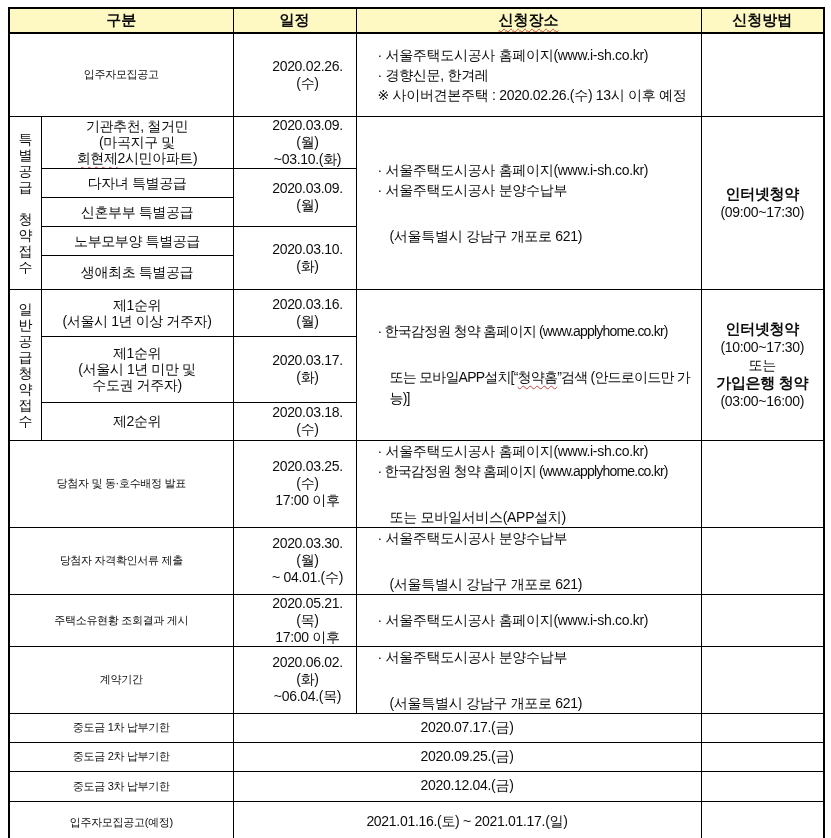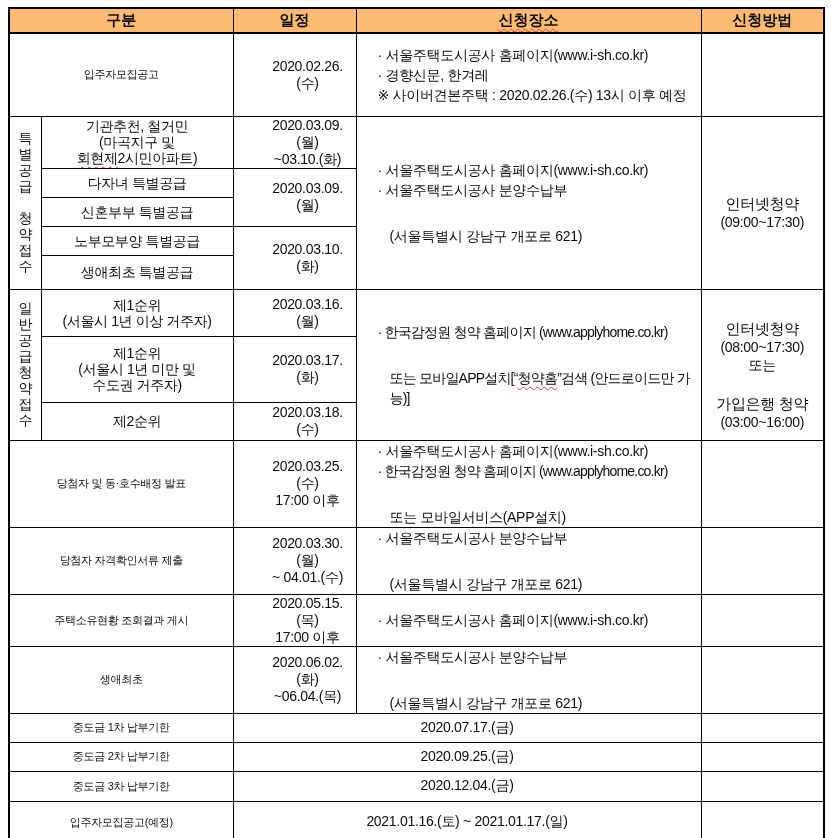--- a/index.html
+++ b/index.html
@@ -18,7 +18,7 @@
     font-size:15px;
   }
   tr.hdr th {
-    background:#fdba74; font-weight:bold; font-size:15px;
+    background:#fef9c3; font-weight:bold; font-size:15px;
     border-bottom:2px solid #000;
   }
   .cat   { font-size:11px; letter-spacing:-0.3px; }

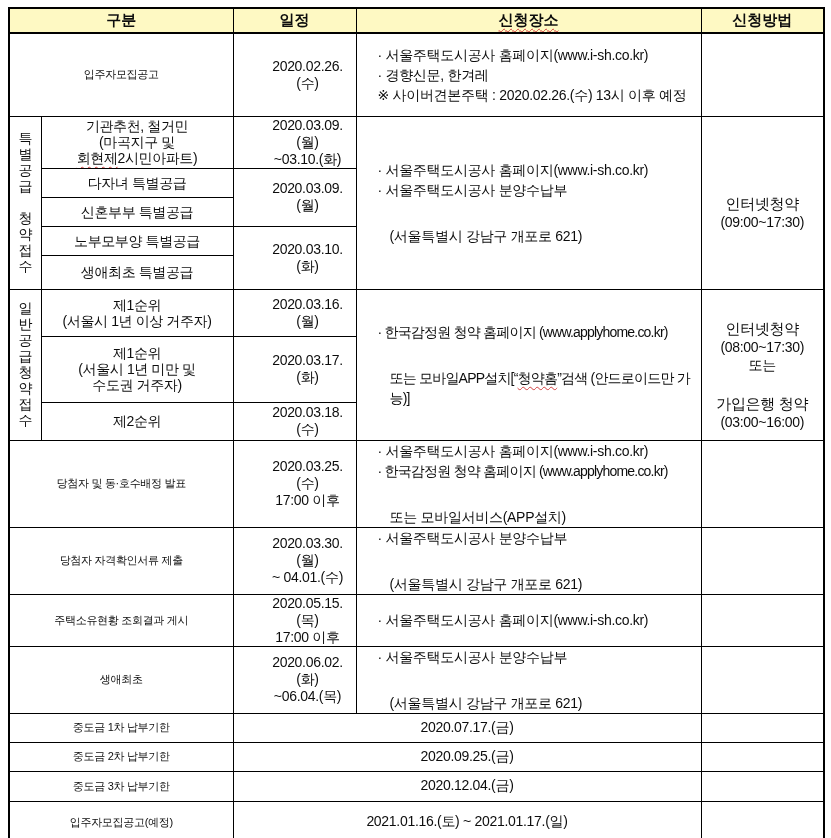--- a/index.html
+++ b/index.html
@@ -37,6 +37,7 @@
     text-decoration-line:underline; text-decoration-style:wavy;
     text-decoration-color:#d24040; text-decoration-thickness:1px;
     text-underline-offset:3px;
+    font-family:Liberation Mono, monospace;
   }
   .mdate { font-size:14px; letter-spacing:-0.3px; }
 </style>

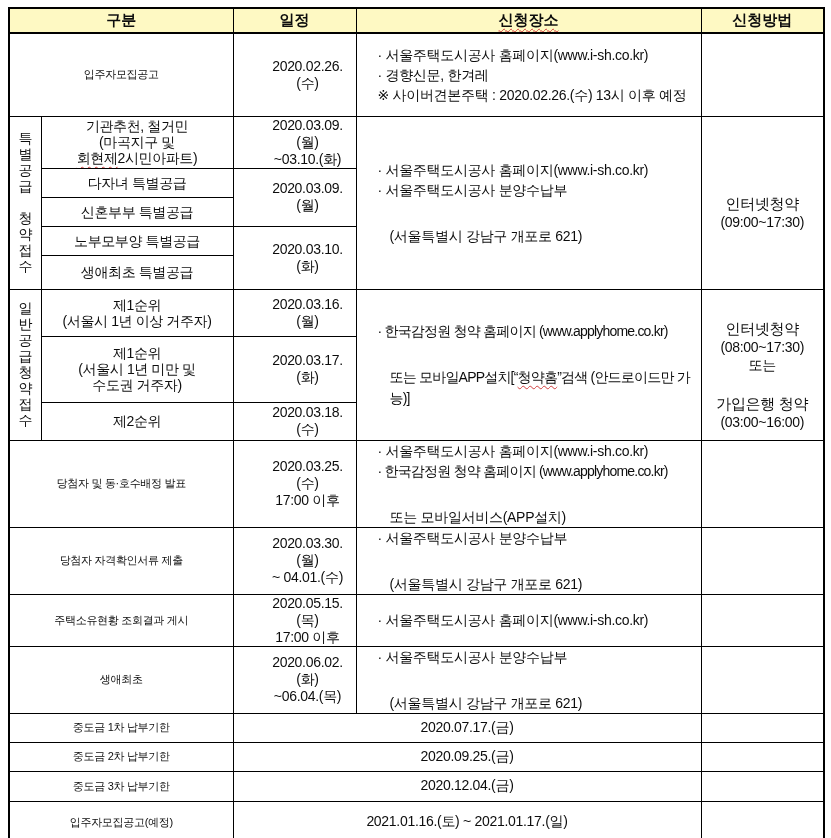--- a/index.html
+++ b/index.html
@@ -24,7 +24,7 @@
   .cat   { font-size:11px; letter-spacing:-0.3px; }
   .sub   { font-size:14px; letter-spacing:-0.4px; line-height:16px;margin-top:23px; }
   .date  { font-size:14px; letter-spacing:-0.3px; line-height:17px;padding-left:29px; }
-  .vert  { font-size:14px; line-height:16px; padding:0 6px; letter-spacing:-0.5px;font-family:Liberation Mono, monospace; }
+  .vert  { font-size:14px; line-height:16px; padding:0 6px; letter-spacing:-0.5px; }
   .vert .gap { margin-top:16px; }
   .place { text-align:left; padding-left:21px; padding-right:2px;
            font-size:14px; letter-spacing:-0.3px; line-height:20px; }

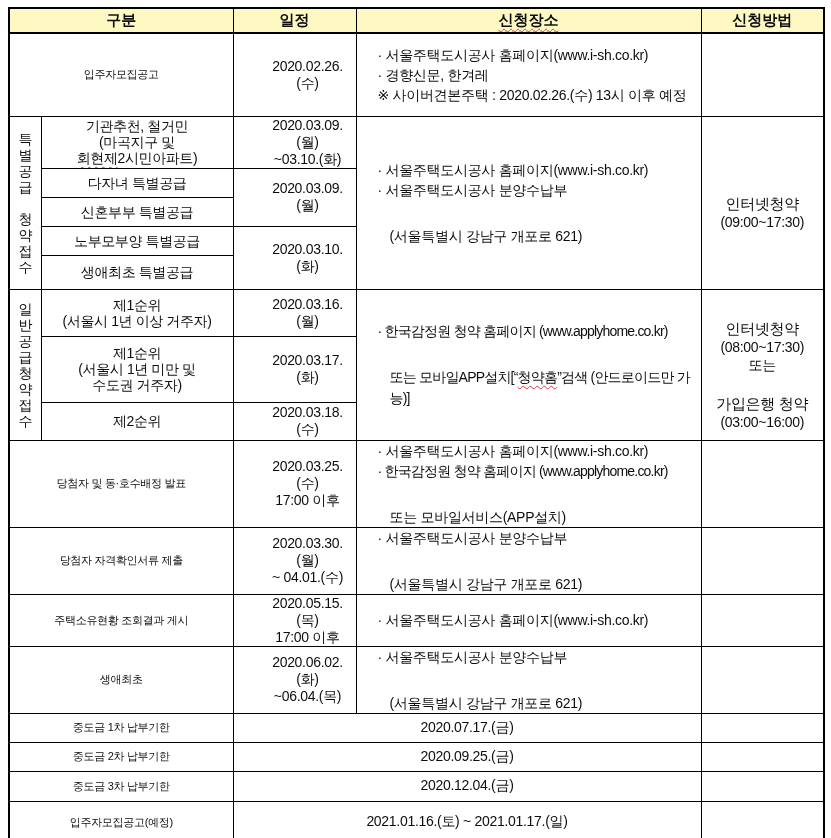--- a/index.html
+++ b/index.html
@@ -31,7 +31,7 @@
   .place .cont { padding-left:12px;margin-top:26px; }
   .place .tight { letter-spacing:-0.8px; }
   .method { font-size:14px; line-height:18px; letter-spacing:-0.3px; }
-  .method .b { font-weight:normal; font-size:15px;margin-top:21px; }
+  .method .b { font-weight:bold; font-size:15px; }
   .url  { text-underline-offset:2px; }
   .wavy {
     text-decoration-line:underline; text-decoration-style:wavy;

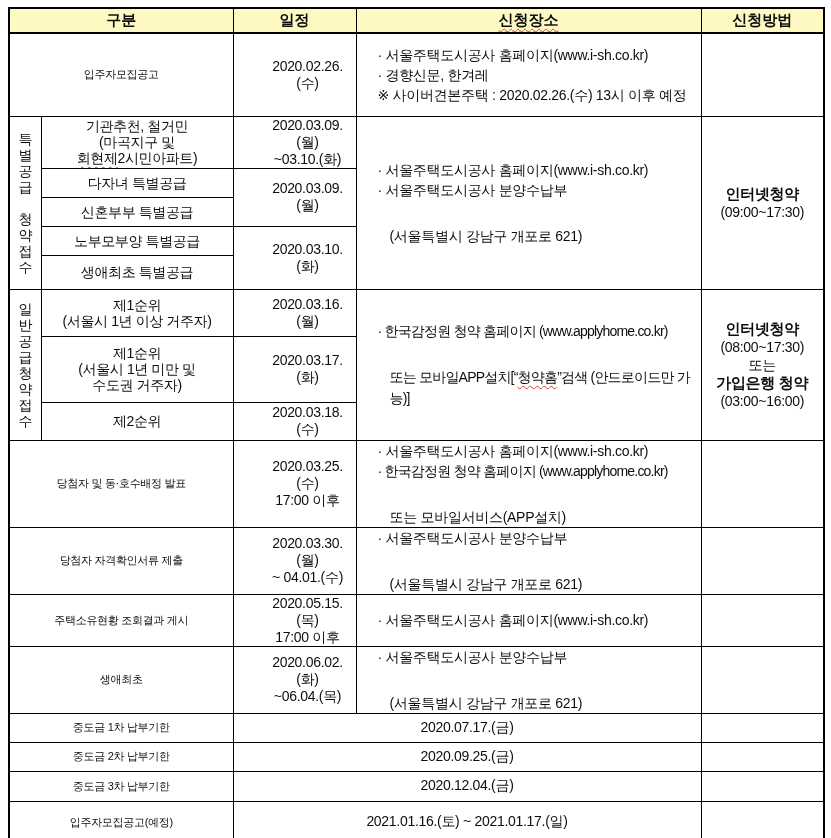--- a/index.html
+++ b/index.html
@@ -131,7 +131,7 @@
     </td>
     <td rowspan="3" class="method">
       <div class="b">인터넷청약</div>
-      <div>(08:00~17:30)</div>
+      <div>(10:00~17:30)</div>
       <div>또는</div>
       <div class="b">가입은행 청약</div>
       <div>(03:00~16:00)</div>

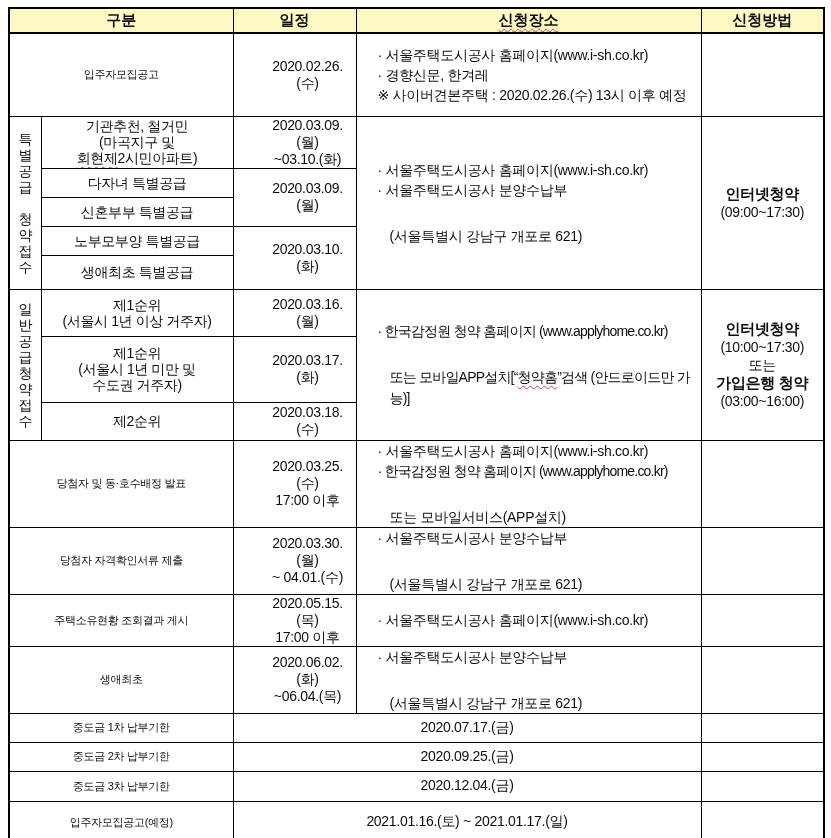--- a/index.html
+++ b/index.html
@@ -180,7 +180,7 @@
   <tr style="height:51px">
     <td colspan="2" class="cat">주택소유현황 조회결과 게시</td>
     <td class="date">
-      <div>2020.05.15.(목)</div>
+      <div>2020.05.21.(목)</div>
       <div>17:00 이후</div>
     </td>
     <td class="place">

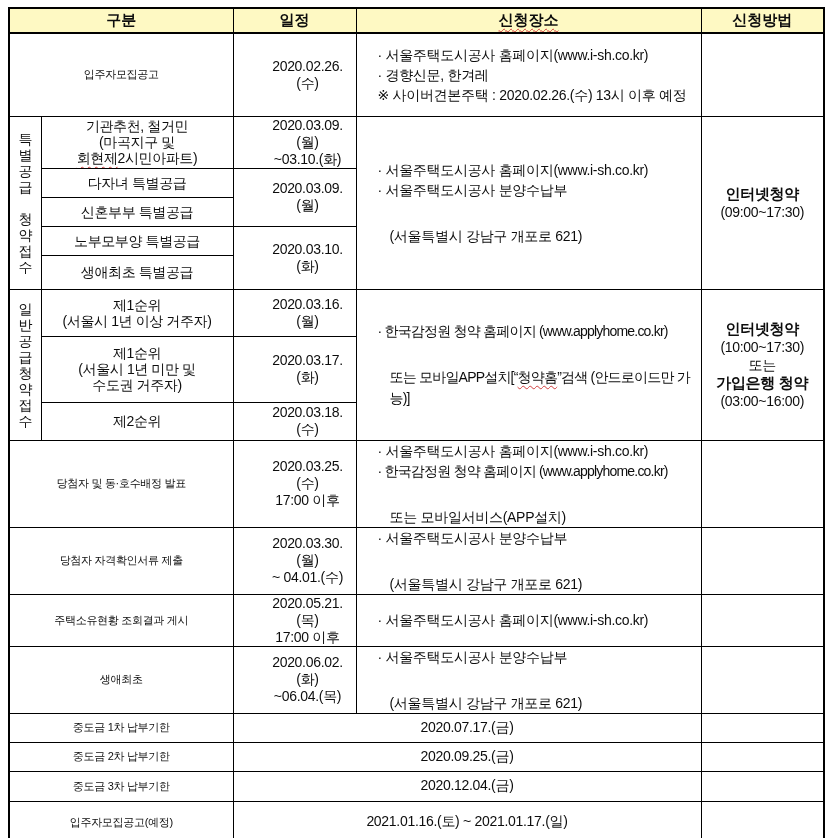--- a/index.html
+++ b/index.html
@@ -190,7 +190,7 @@
   </tr>
 
   <tr style="height:52px">
-    <td colspan="2" class="cat">생애최초</td>
+    <td colspan="2" class="cat">계약기간</td>
     <td class="date">
       <div>2020.06.02.(화)</div>
       <div>~06.04.(목)</div>

